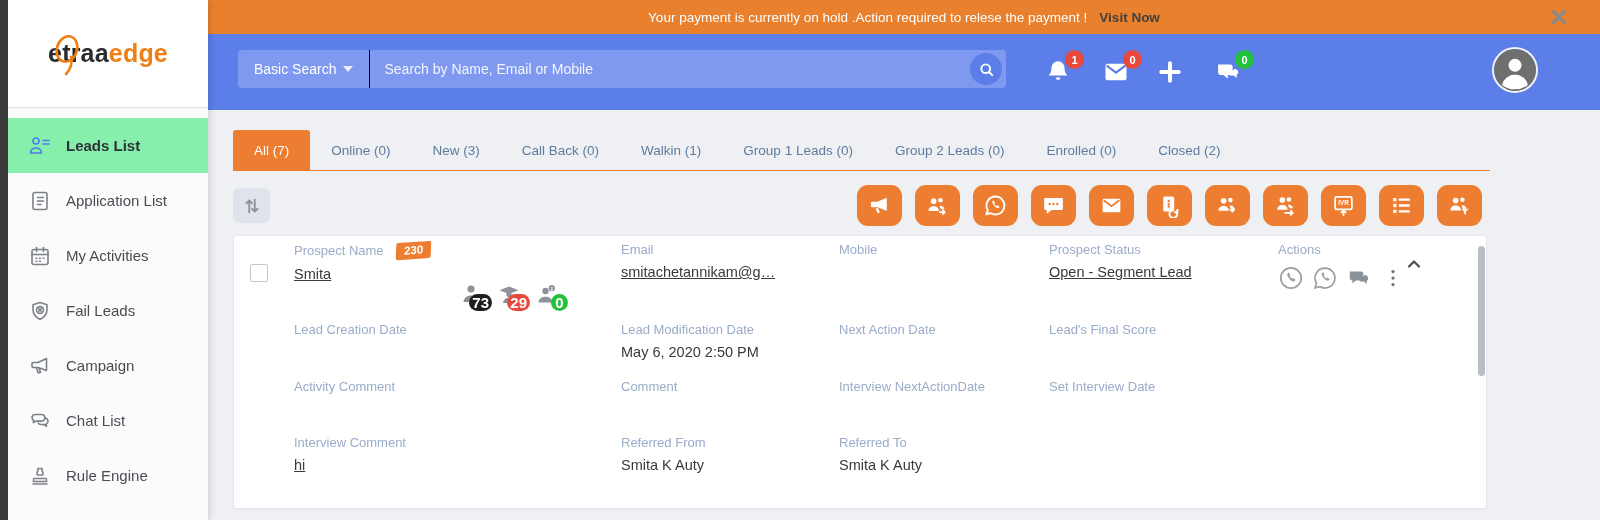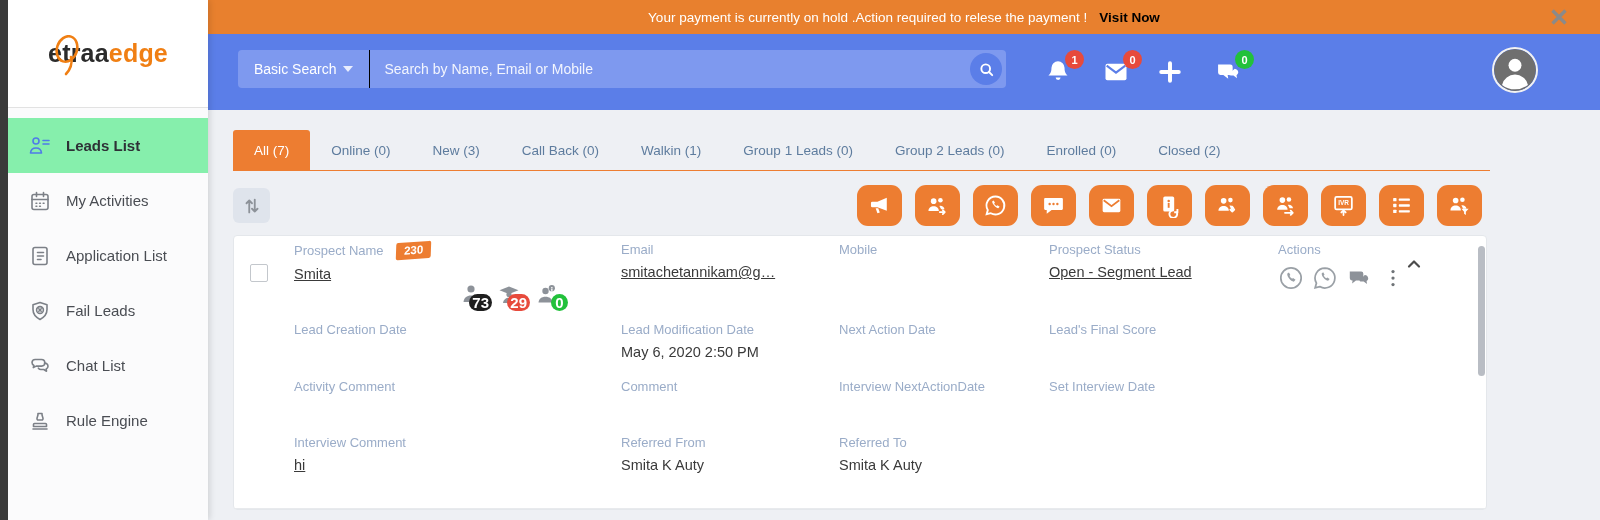--- a/index.html
+++ b/index.html
@@ -22,7 +22,7 @@
 
   
   .banner { position:absolute; left:208px; top:0; right:0; height:34px; background:#e8802e; display:flex; align-items:center; justify-content:center; color:#fff; font-size:13.5px; }
-  .banner .blink { color:#000000; font-weight:bold; margin-left:12px; cursor:pointer; }
+  .banner .blink { color:#404040; font-weight:bold; margin-left:12px; cursor:pointer; }
   .banner-close { position:absolute; right:28px; top:4px; width:26px; height:26px; color:#8a8a8a; cursor:pointer; }
   .banner-close svg { width:26px; height:26px; stroke:currentColor; stroke-width:3; }
 

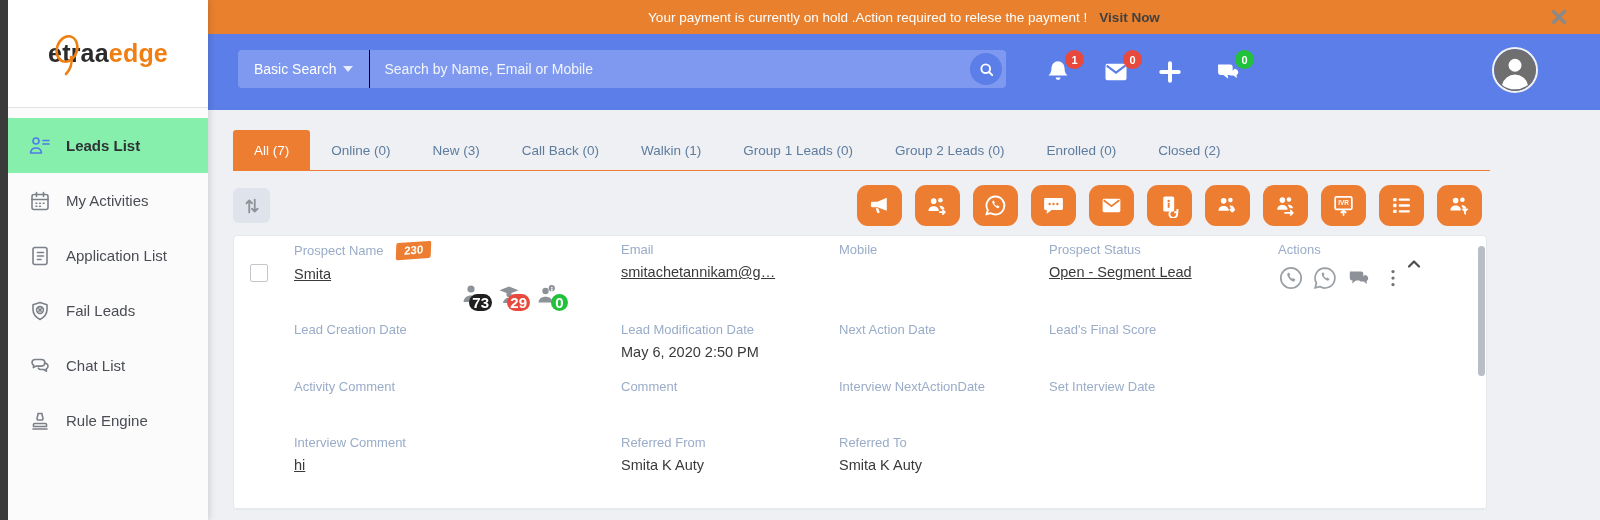--- a/index.html
+++ b/index.html
@@ -109,18 +109,18 @@
     </div>
     <div class="side-item">
       <span class="sicon"><svg viewBox="0 0 24 24">
+            <rect x="5" y="3.5" width="14" height="17" rx="2"></rect>
+            <path d="M9.5 8.5h6M9.5 12h6M9.5 15.5h3.5"></path>
+          </svg></span>
+      <span class="slabel">Application List</span>
+    </div>
+    <div class="side-item">
+      <span class="sicon"><svg viewBox="0 0 24 24">
             <rect x="4" y="5.5" width="16" height="15" rx="2"></rect>
             <path d="M4 10.5h16M8.5 3.5v4M15.5 3.5v4"></path>
             <path d="M8 14.2h.8M11.6 14.2h.8M15.2 14.2h.8M8 17.2h.8M11.6 17.2h.8"></path>
           </svg></span>
       <span class="slabel">My Activities</span>
-    </div>
-    <div class="side-item">
-      <span class="sicon"><svg viewBox="0 0 24 24">
-            <rect x="5" y="3.5" width="14" height="17" rx="2"></rect>
-            <path d="M9.5 8.5h6M9.5 12h6M9.5 15.5h3.5"></path>
-          </svg></span>
-      <span class="slabel">Application List</span>
     </div>
     <div class="side-item">
       <span class="sicon"><svg viewBox="0 0 24 24">

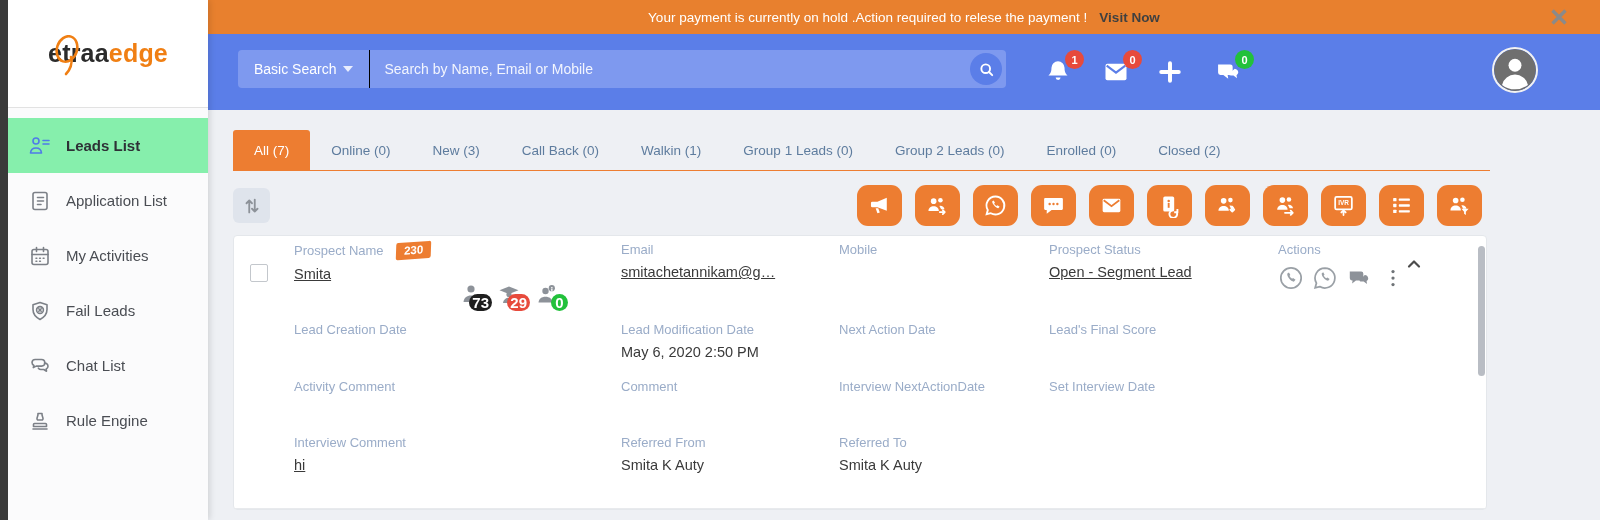--- a/index.html
+++ b/index.html
@@ -132,6 +132,13 @@
     </div>
     <div class="side-item">
       <span class="sicon"><svg viewBox="0 0 24 24">
+            <path d="M18.5 4.5v12l-8.5-3H5.2A1.2 1.2 0 0 1 4 12.3V9.7a1.2 1.2 0 0 1 1.2-1.2H10z"></path>
+            <path d="M8.5 14l1.7 5 2.3-.8-1.5-4.2"></path>
+          </svg></span>
+      <span class="slabel">Campaign</span>
+    </div>
+    <div class="side-item">
+      <span class="sicon"><svg viewBox="0 0 24 24">
             <path d="M13.5 5.5H7.2A3.2 3.2 0 0 0 4 8.6c0 1.3.8 2.4 2 2.9l-.7 2.1 2.9-1.5h5.3a3.1 3.1 0 0 0 0-6.6z"></path>
             <path d="M16.5 9.2a3.1 3.1 0 0 1 3.5 3c0 1.2-.7 2.3-1.8 2.8l.3 2.2-2.7-1.7H13a3.2 3.2 0 0 1-2.6-1.3"></path>
           </svg></span>

